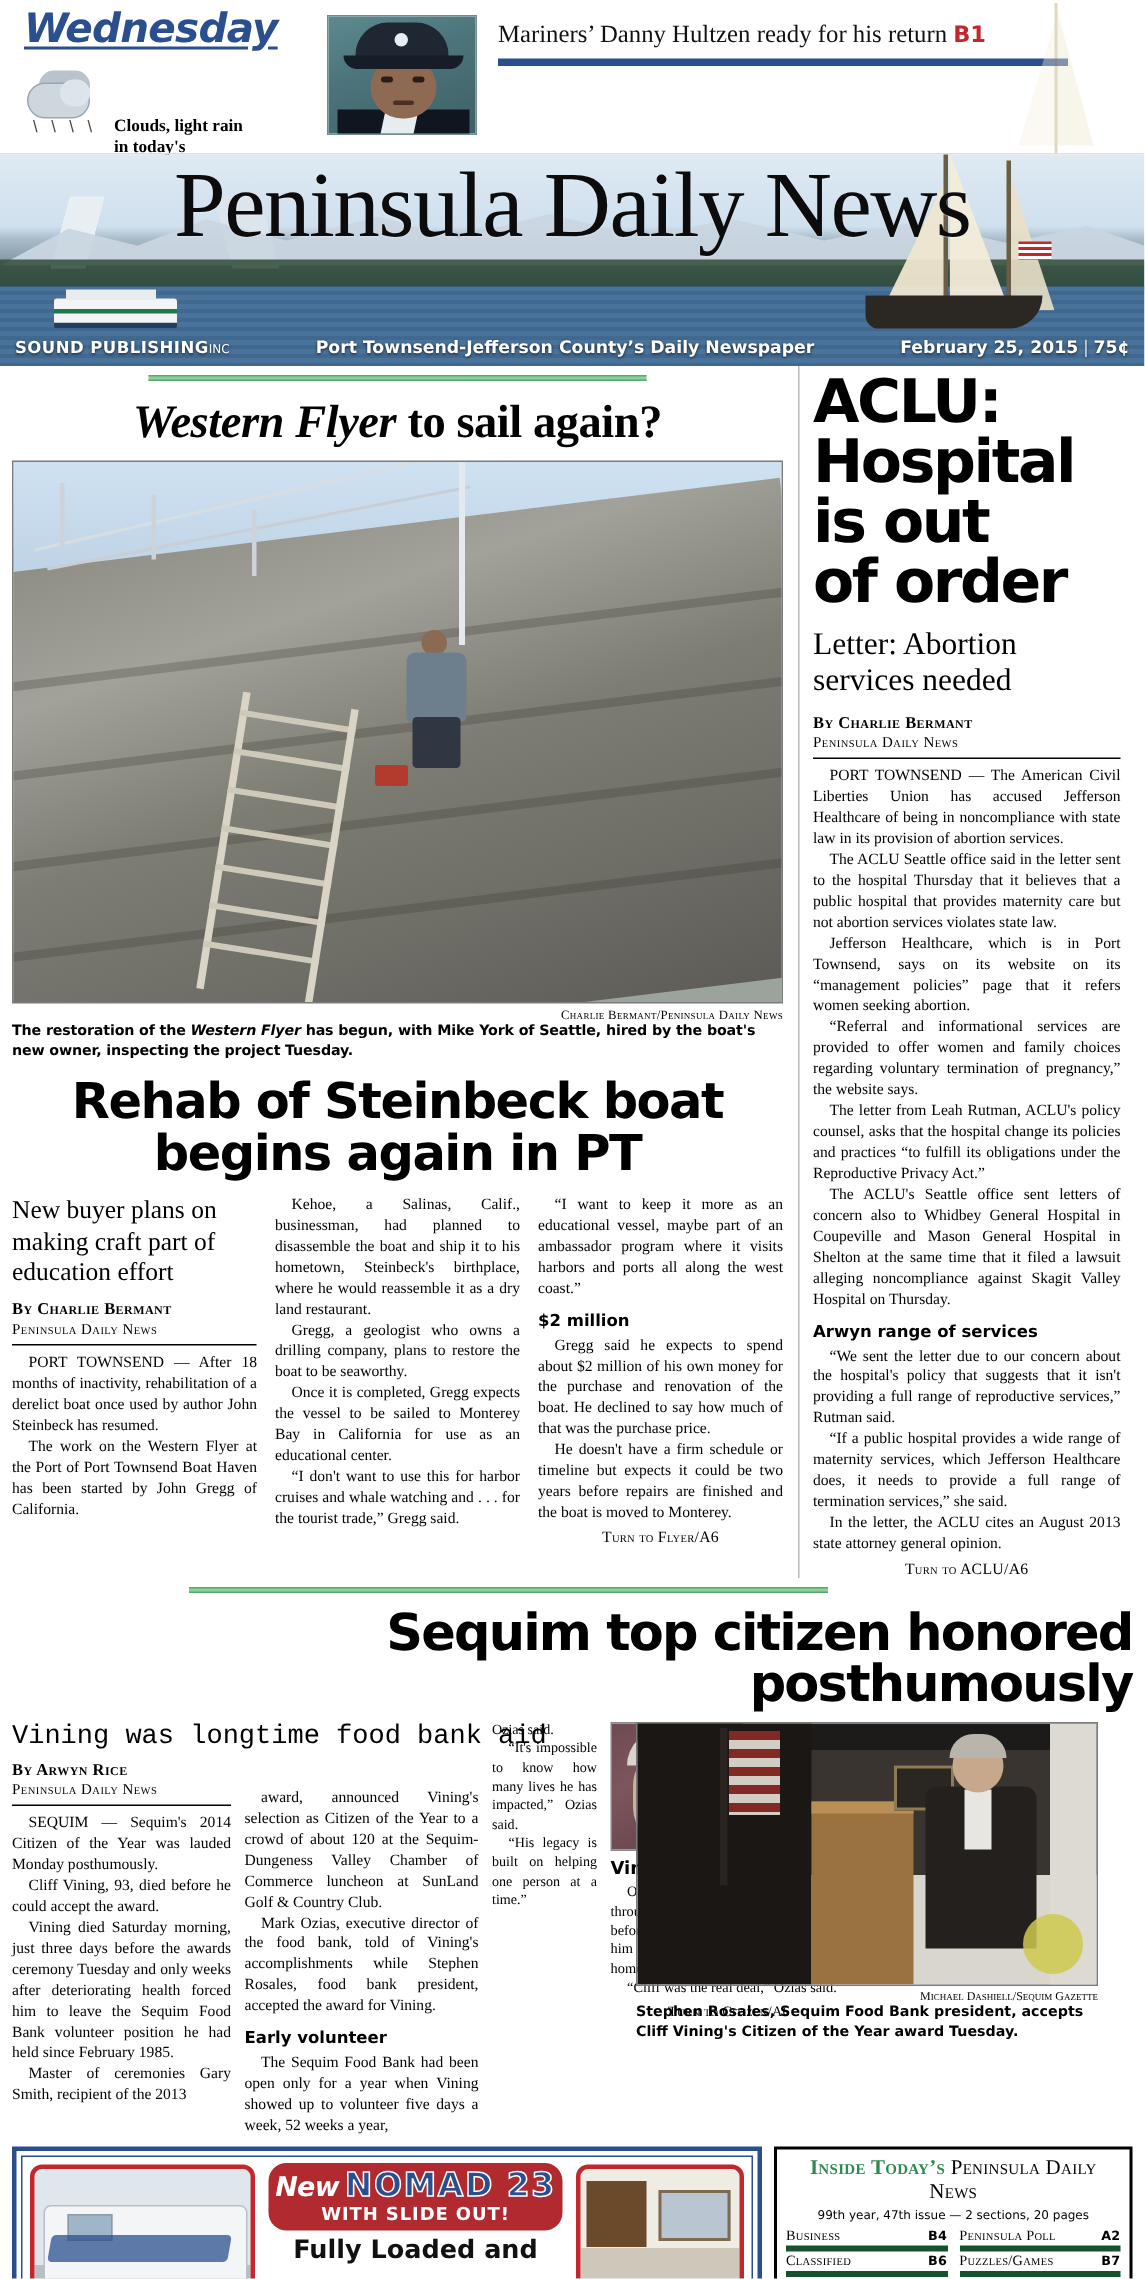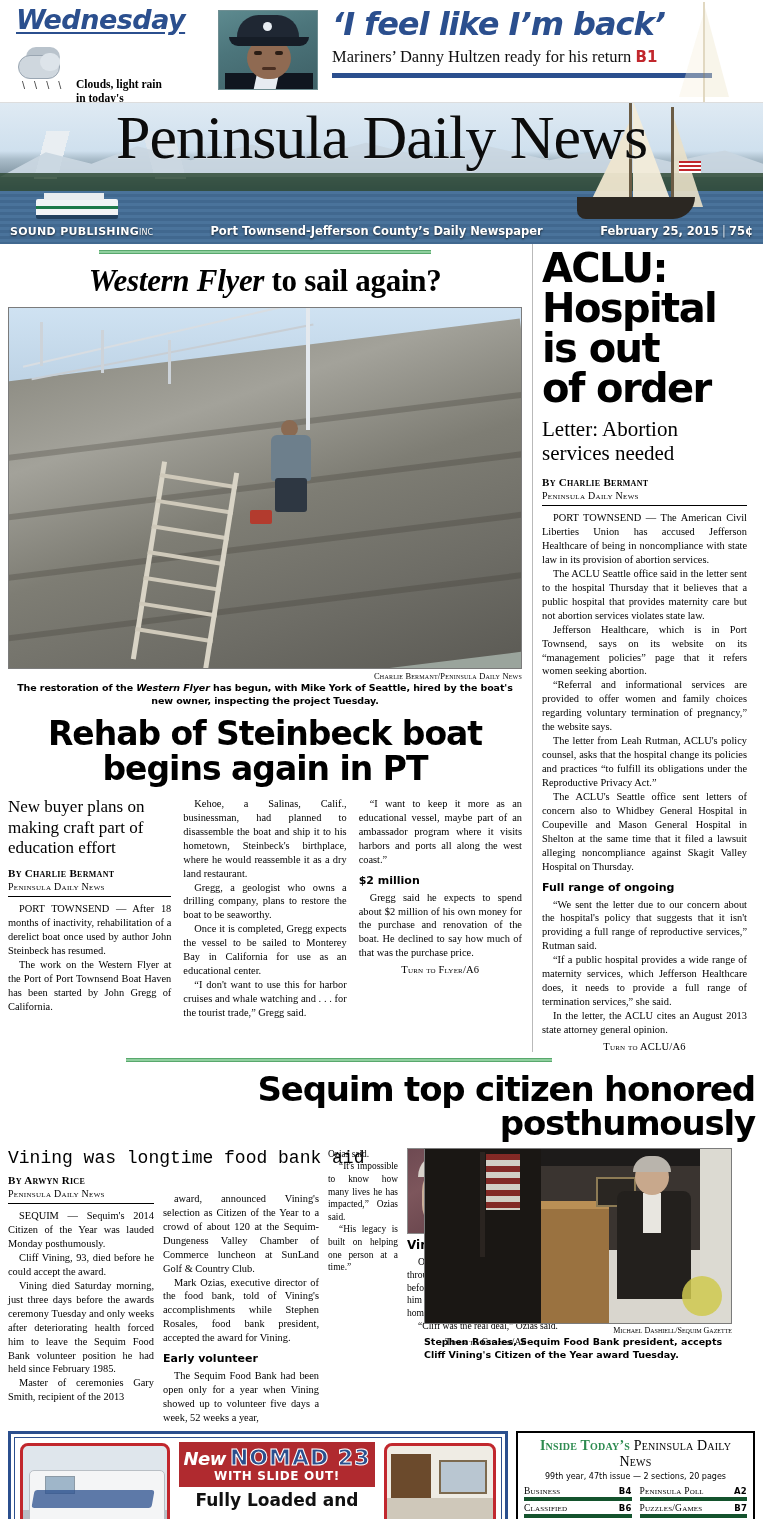--- a/index.html
+++ b/index.html
@@ -329,7 +329,6 @@
         <polygon points="45,10 20,95 45,95" fill="#f5efdc" opacity=".7"></polygon>
         <rect x="44" y="0" width="2" height="100" fill="#c9b98f"></rect>
       </svg>
-      <div class="sky-kicker">‘I feel like I’m back’</div>
       <div class="sky-deck">
         <span>Mariners’ Danny Hultzen ready for his return</span>
         <span class="pg-red">B1</span>

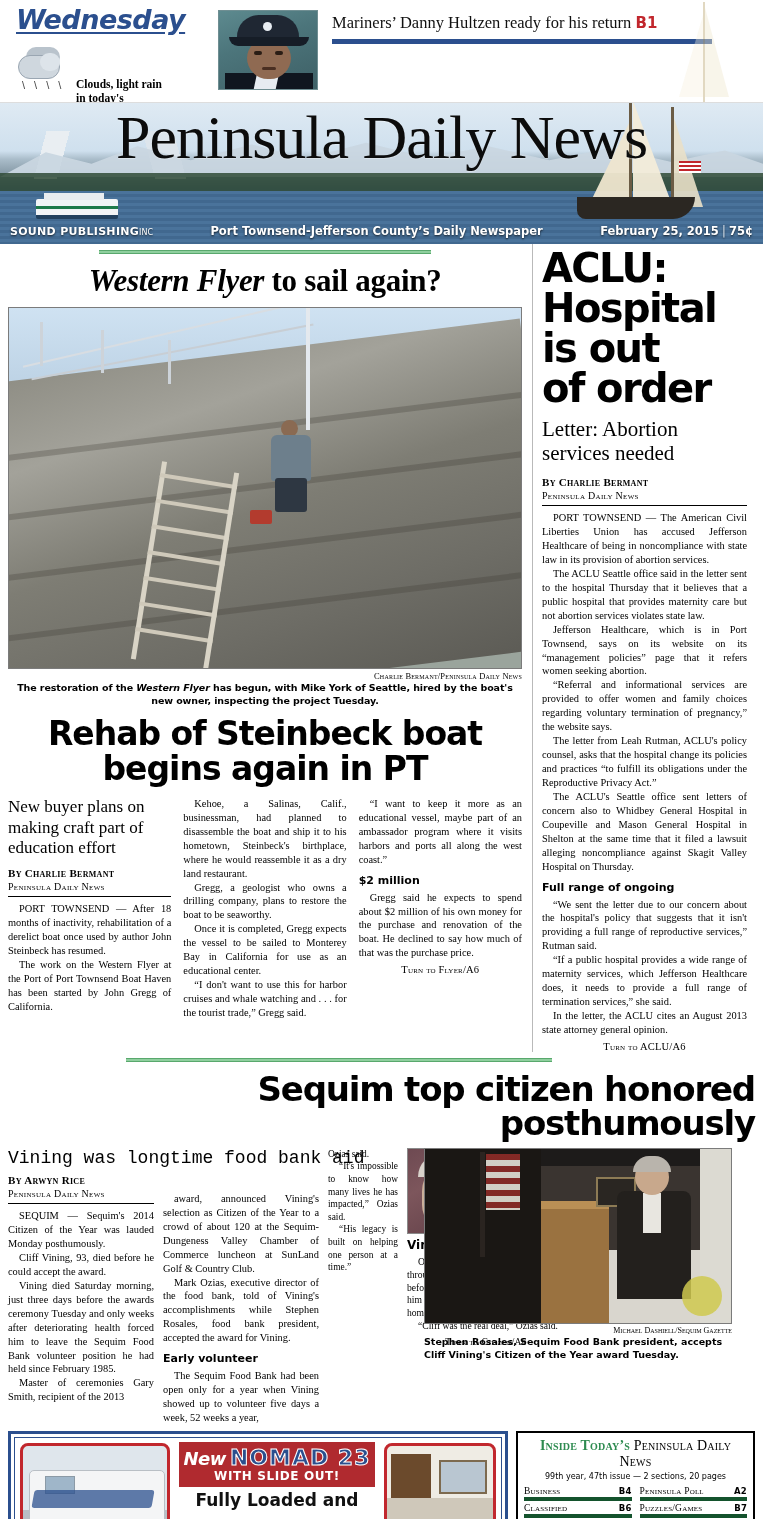--- a/index.html
+++ b/index.html
@@ -160,7 +160,7 @@
   }
   .cutline {
     font-family:"DejaVu Sans", sans-serif; font-weight:bold; font-size:9.5px;
-    line-height:1.35; letter-spacing:-.1px; margin-bottom:8px;text-align:center;
+    line-height:1.35; letter-spacing:-.1px; margin-bottom:8px;
   }
   .cutline i{font-style:italic;}
 

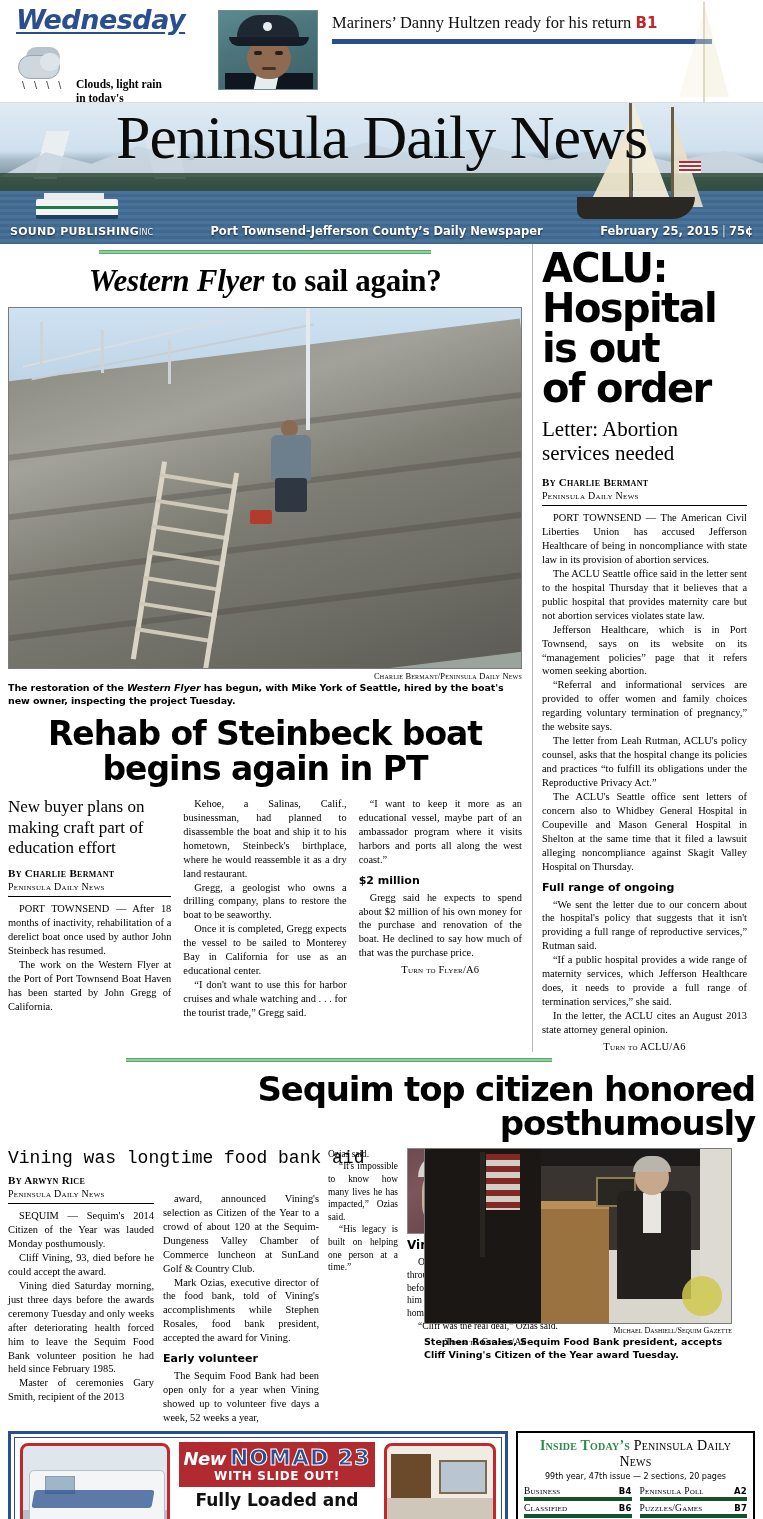--- a/index.html
+++ b/index.html
@@ -475,7 +475,7 @@
         <p>The letter from Leah Rutman, ACLU's policy counsel, asks that the hospital change its policies and practices “to fulfill its obligations under the Reproductive Privacy Act.”</p>
         <p>The ACLU's Seattle office sent letters of concern also to Whidbey General Hospital in Coupeville and Mason General Hospital in Shelton at the same time that it filed a lawsuit alleging noncompliance against Skagit Valley Hospital on Thursday.</p>
       </div>
-      <div class="subhead">Full range of ongoing</div>
+      <div class="subhead">Arwyn range of services</div>
       <div class="body">
         <p>“We sent the letter due to our concern about the hospital's policy that suggests that it isn't providing a full range of reproductive services,” Rutman said.</p>
         <p>“If a public hospital provides a wide range of maternity services, which Jefferson Healthcare does, it needs to provide a full range of termination services,” she said.</p>

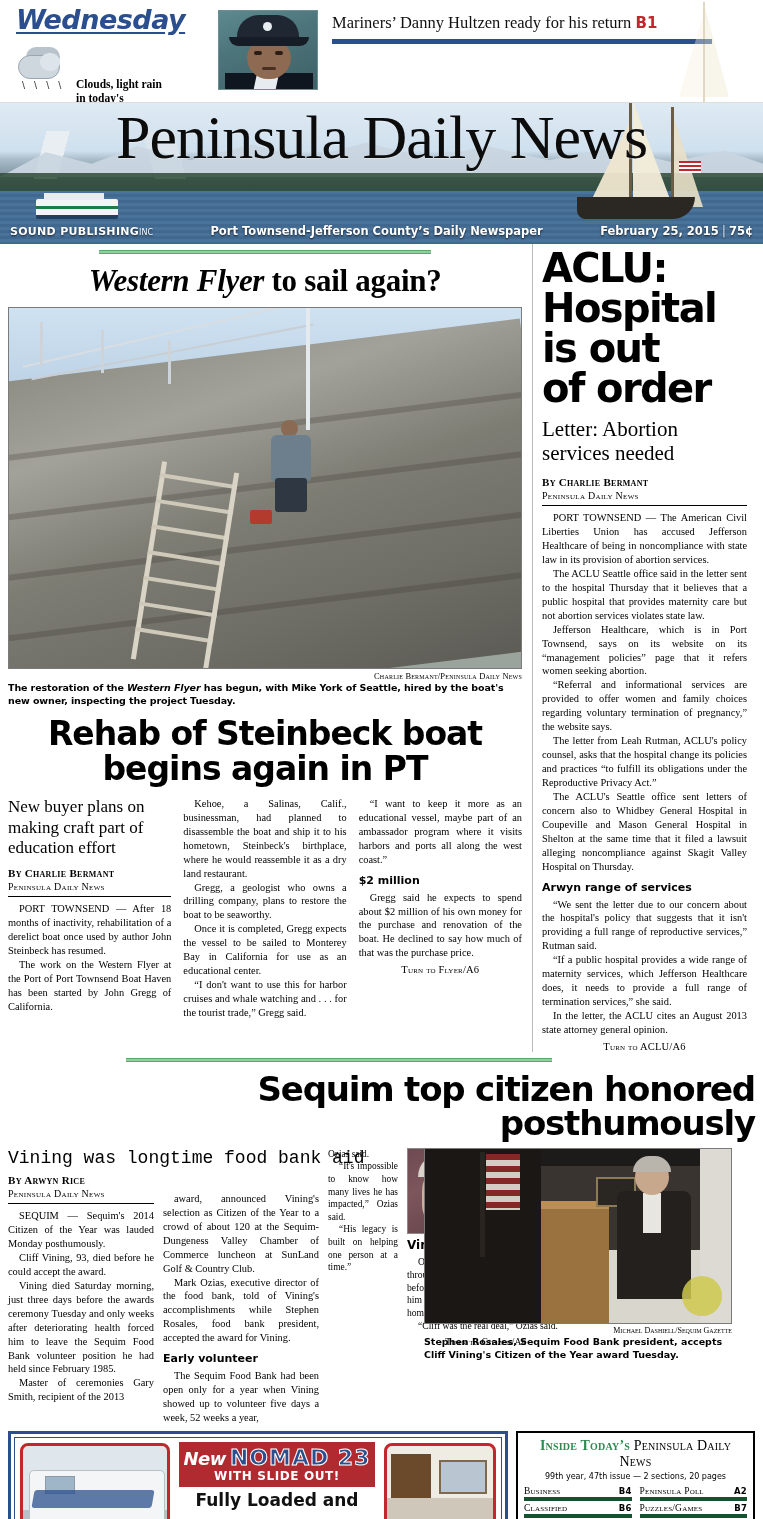--- a/index.html
+++ b/index.html
@@ -446,6 +446,7 @@
           <div class="subhead">$2 million</div>
           <div class="body">
             <p>Gregg said he expects to spend about $2 million of his own money for the purchase and renovation of the boat. He declined to say how much of that was the purchase price.</p>
+            <p>He doesn't have a firm schedule or timeline but expects it could be two years before repairs are finished and the boat is moved to Monterey.</p>
           </div>
           <div class="jump">Turn to Flyer/A6</div>
         </div>

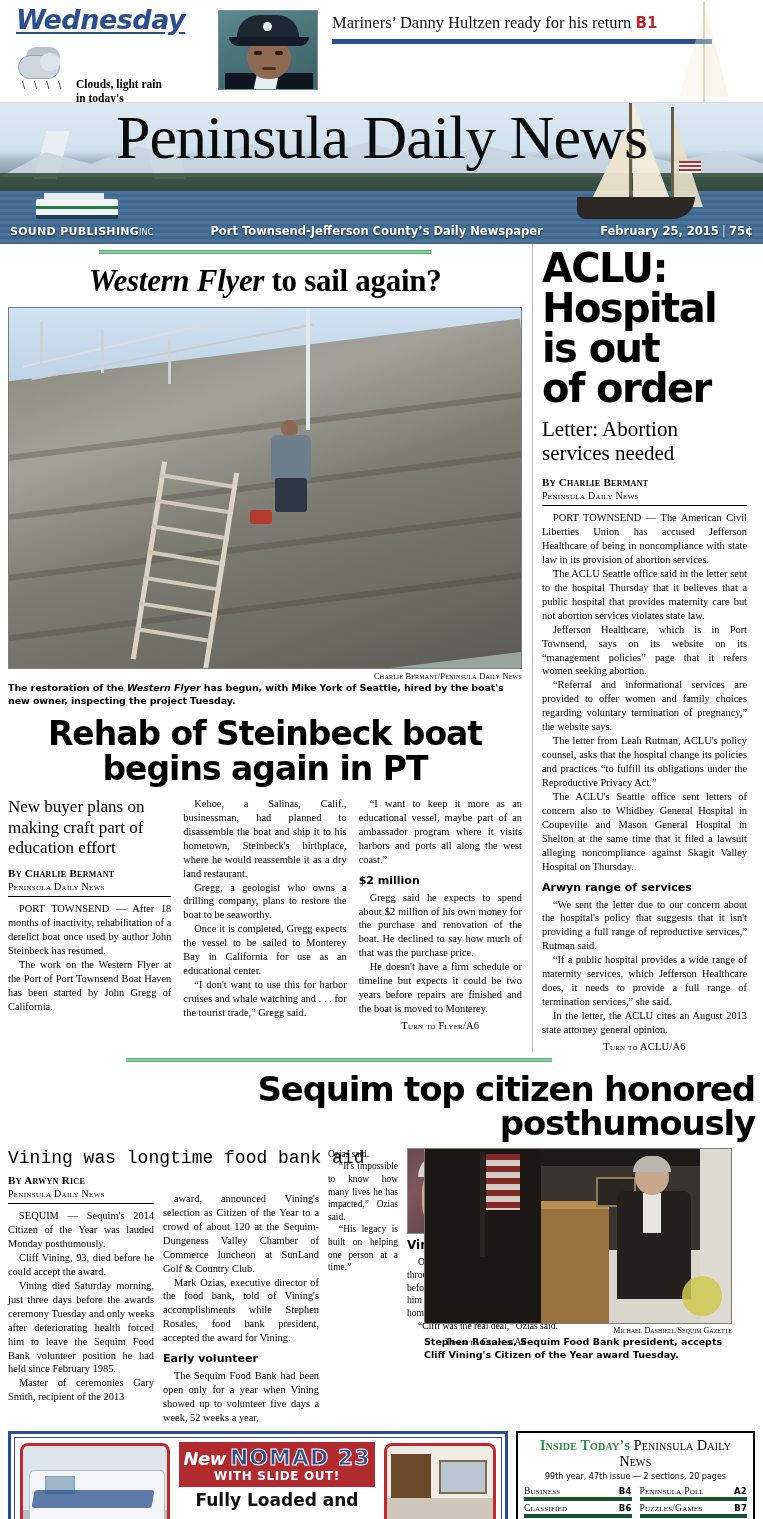--- a/index.html
+++ b/index.html
@@ -261,7 +261,7 @@
   .rv-win{position:absolute;left:22px;top:30px;width:30px;height:18px;background:#9fb6c9;border:1px solid #8b9aa6;}
   .ad-mid{flex:1;padding:4px 4px 0;text-align:center;position:relative;}
   .ad-nomad{
-    background:#b02a2f;border-radius:0;padding:3px 0 4px;position:relative;
+    background:#b02a2f;border-radius:12px;padding:3px 0 4px;position:relative;
   }
   .ad-new{
     font-family:"DejaVu Sans",sans-serif;font-style:italic;font-weight:bold;color:#fff;

